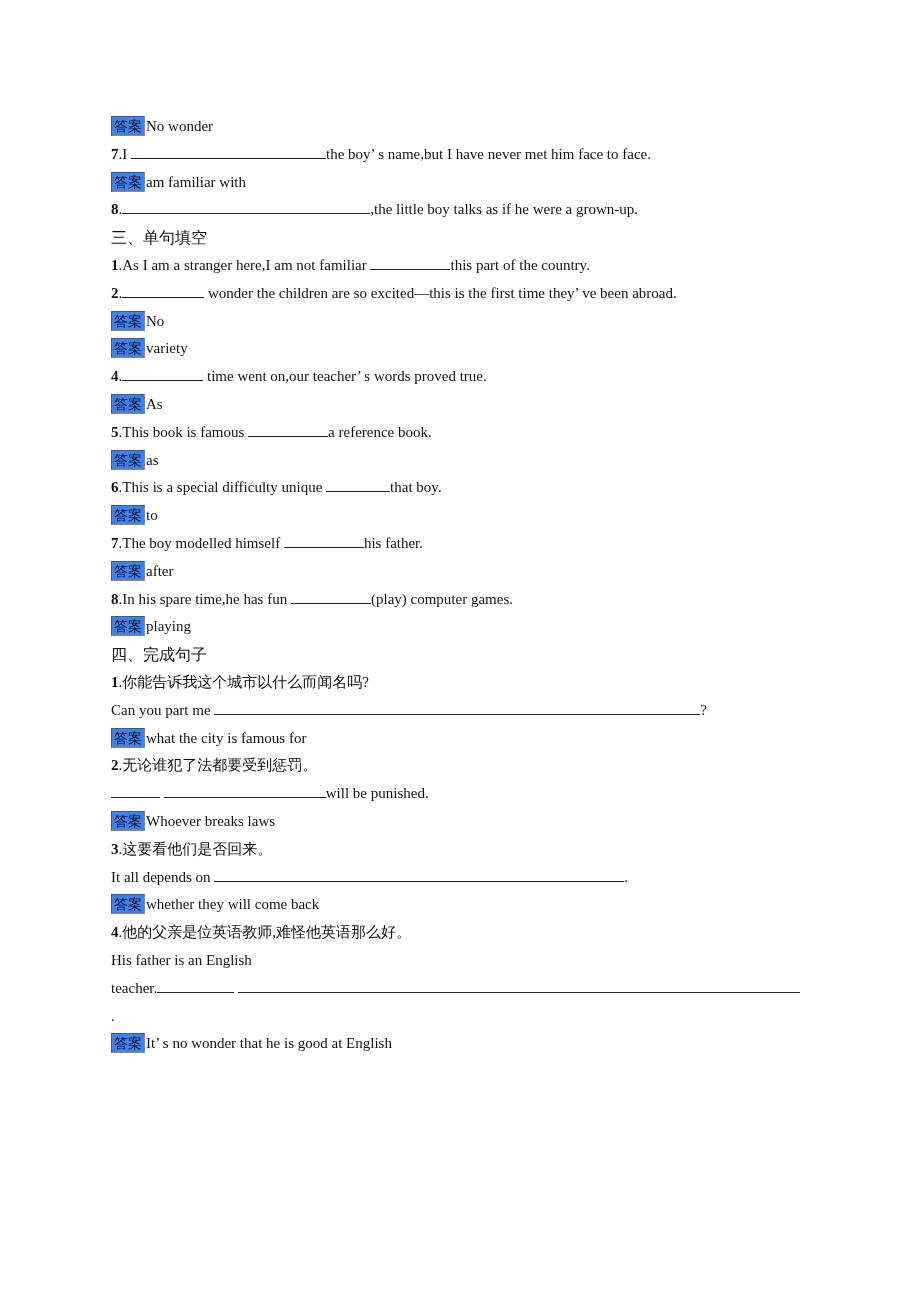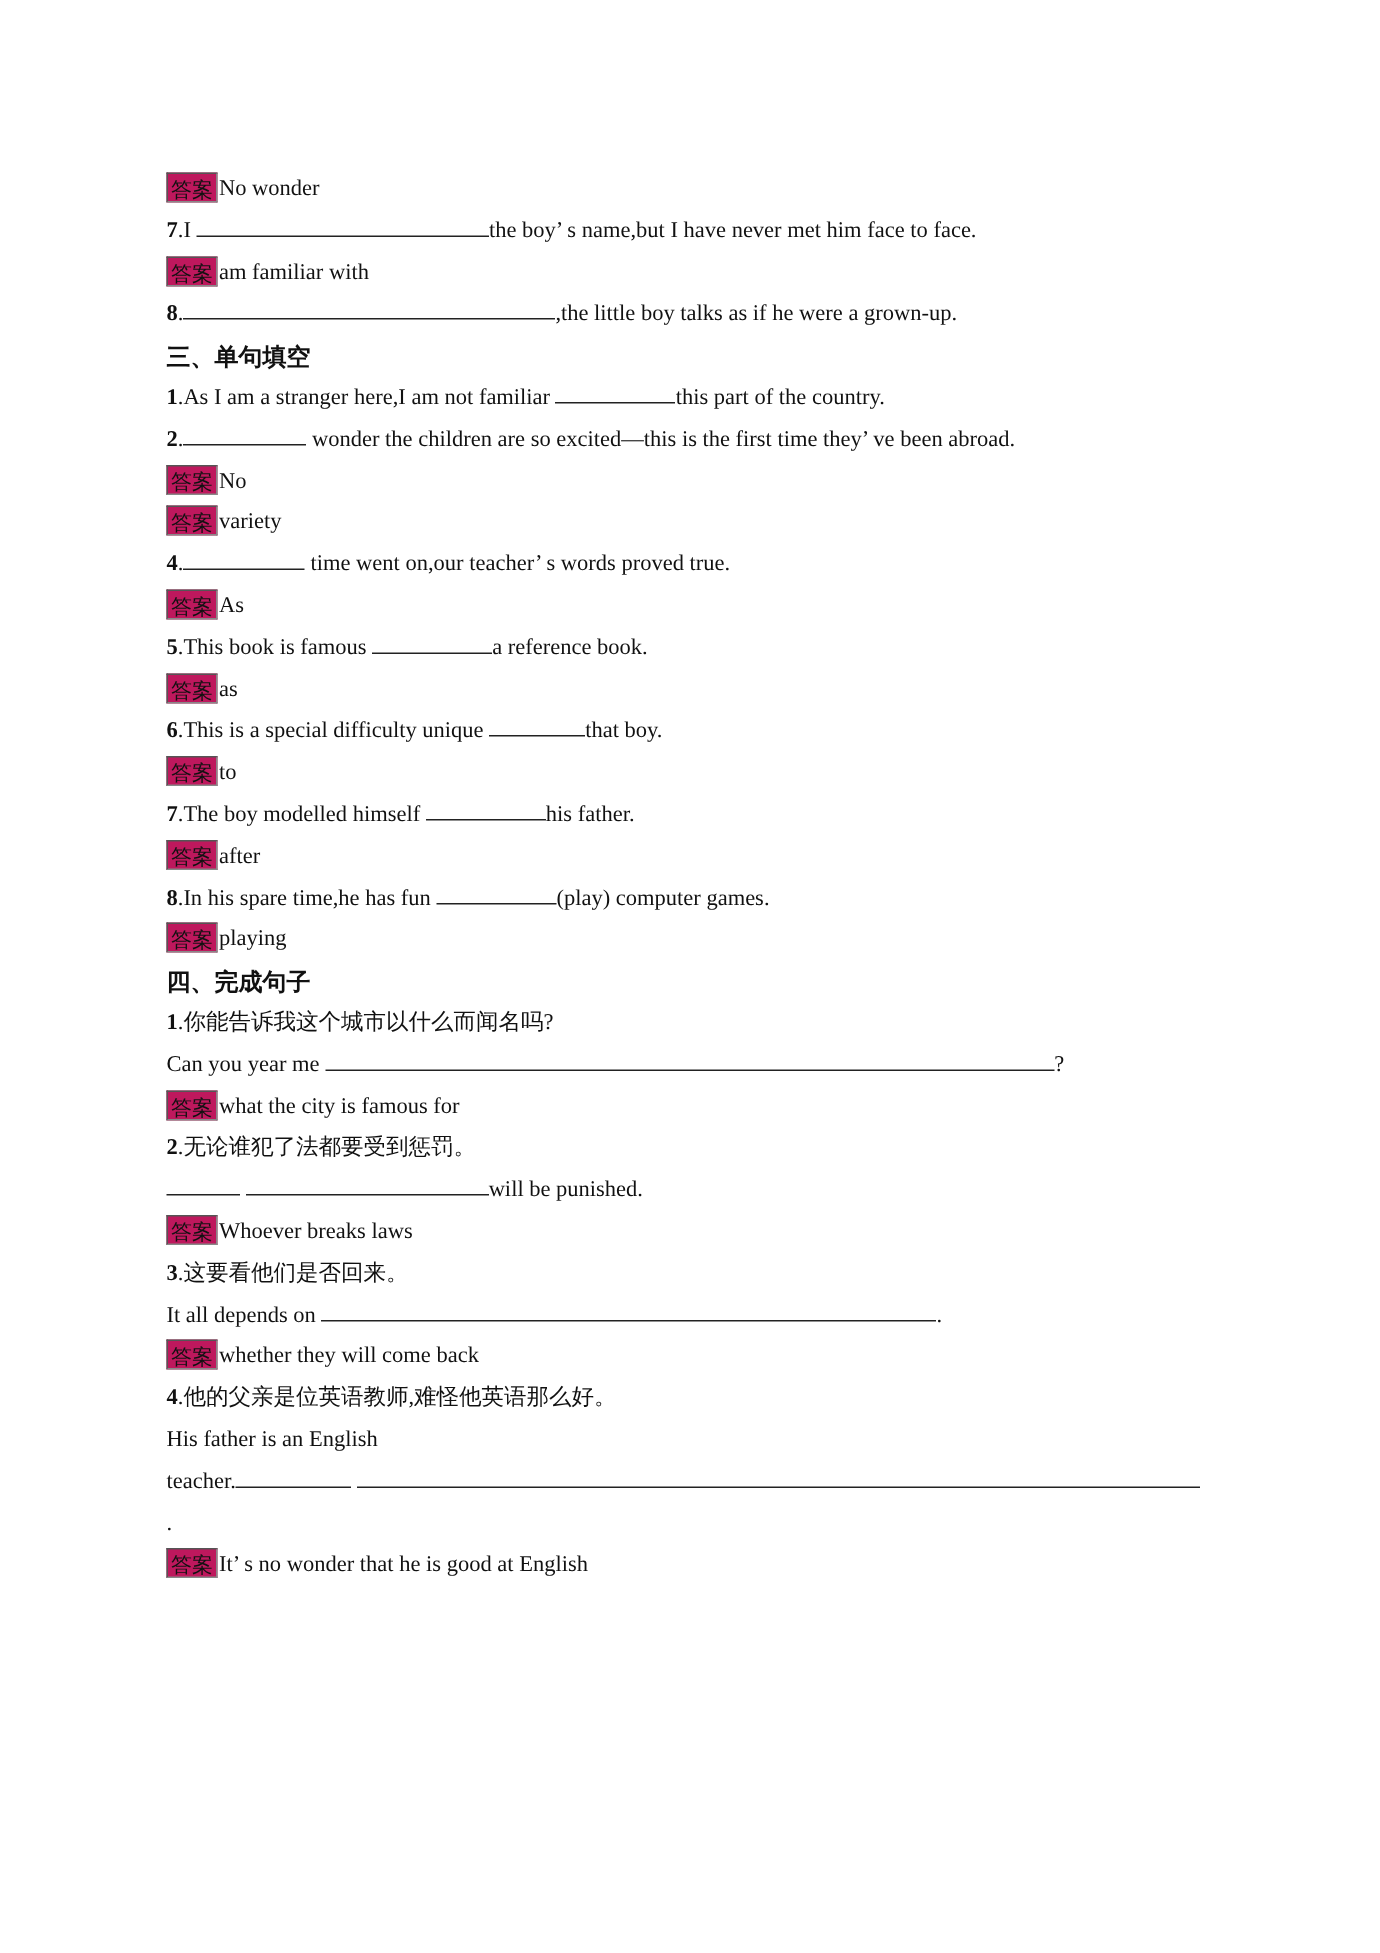--- a/index.html
+++ b/index.html
@@ -13,9 +13,9 @@
     .num { font-weight: bold; }
     .blank { display: inline-block; border-bottom: 1px solid #222; height: 15px; vertical-align: baseline; }
     .ans-badge {
-      display: inline-block; background: #be185d; border: 1px solid #555;
+      display: inline-block; background: #3b82f6; border: 1px solid #555;
       border-right-color: #888; border-bottom-color: #888;
-      font-family: Liberation Sans, sans-serif; font-size: 14px;
+      font-family: Liberation Mono, monospace; font-size: 14px;
       line-height: 20px; height: 20px; padding: 0 2px; vertical-align: middle;
       margin-right: 1px; box-sizing: border-box; margin-top: -3px;
     }

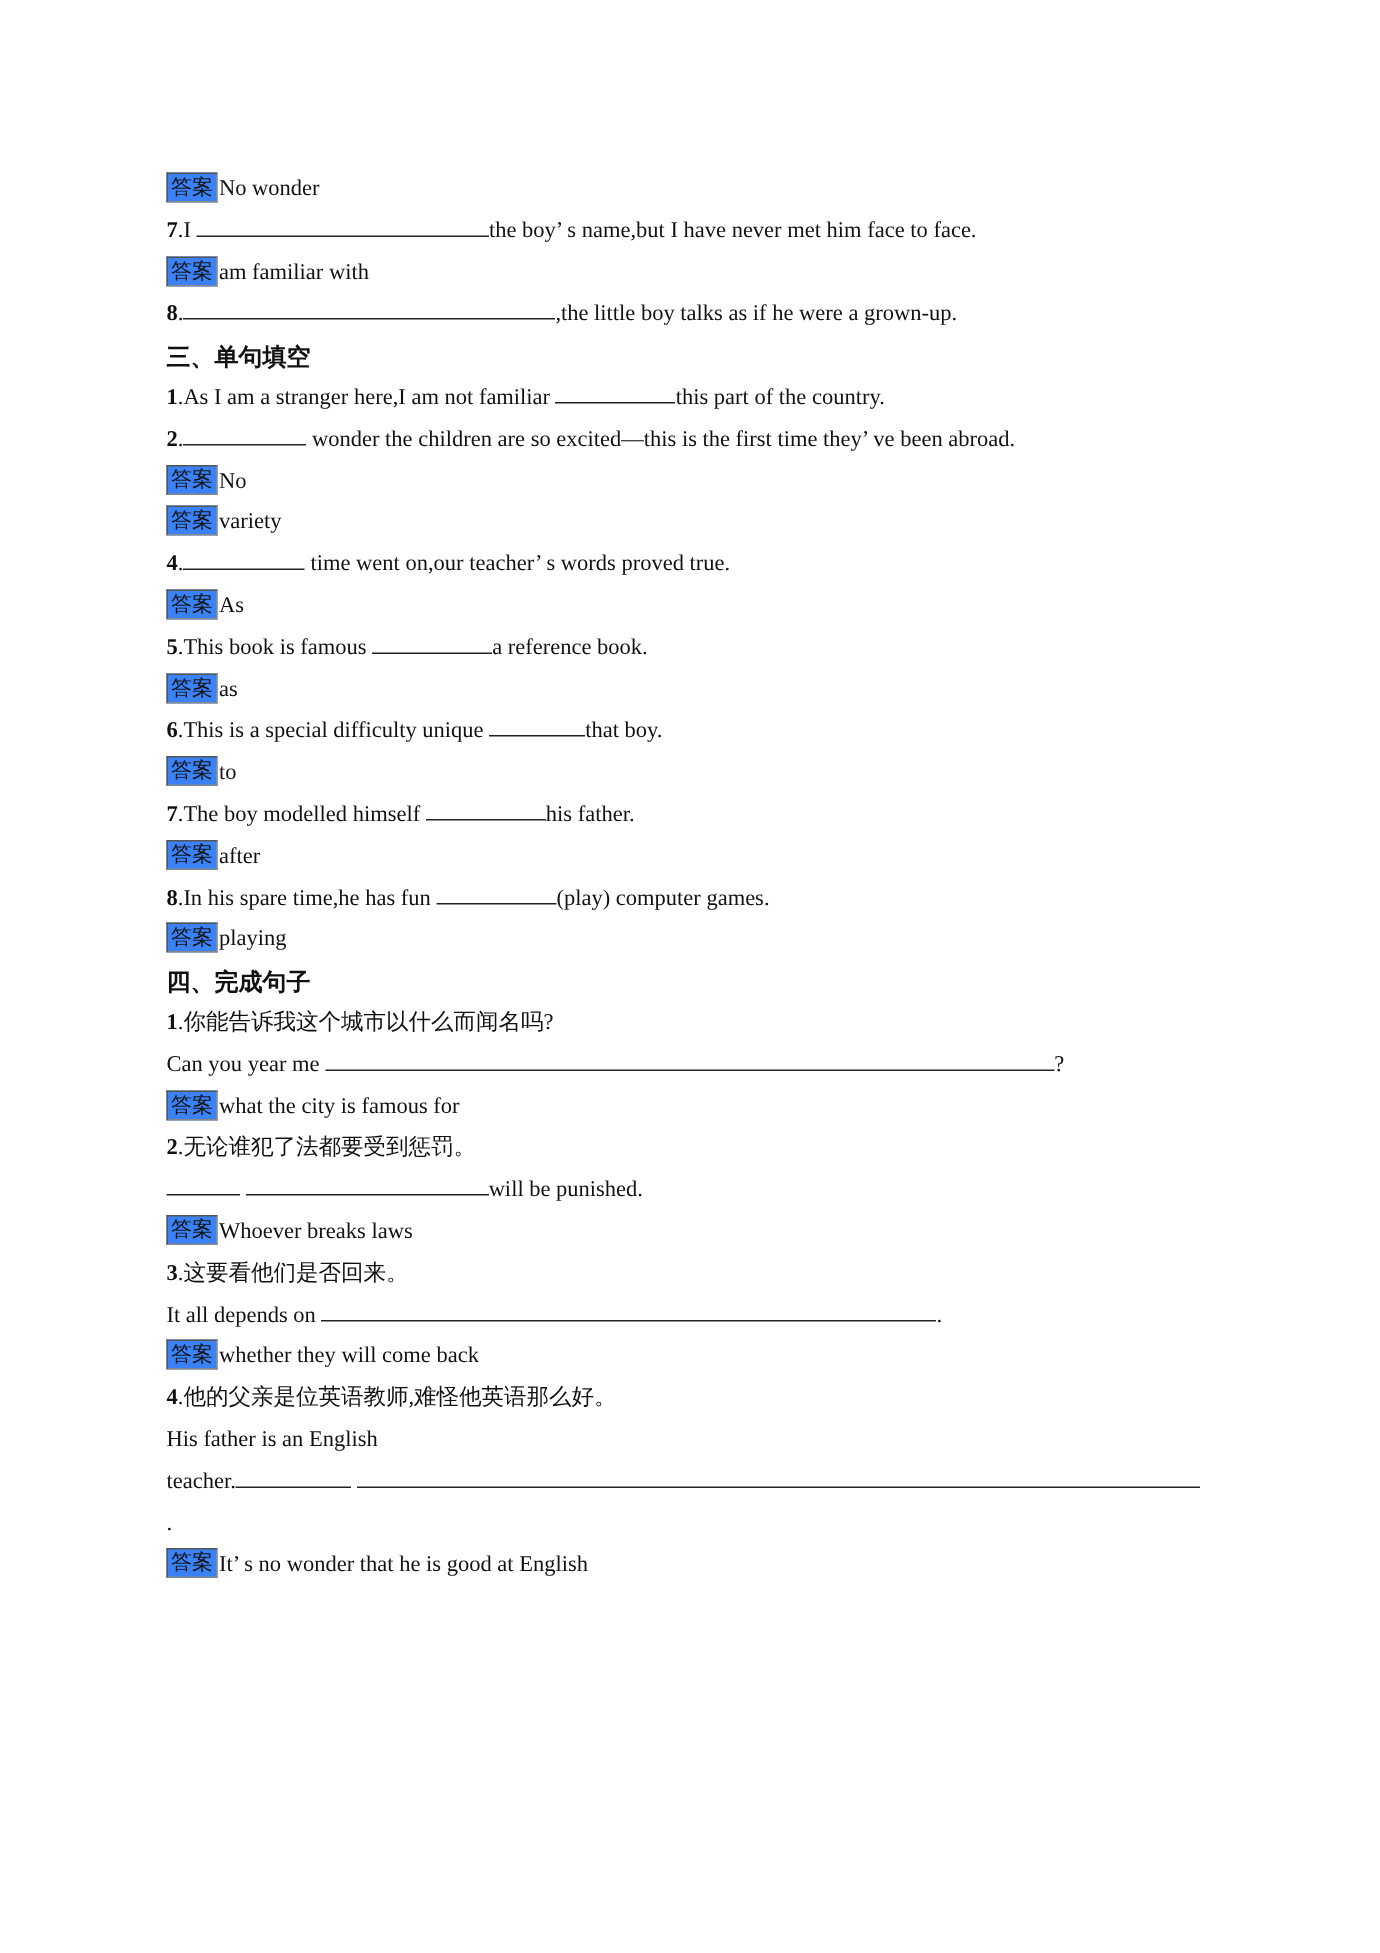--- a/index.html
+++ b/index.html
@@ -20,7 +20,7 @@
       margin-right: 1px; box-sizing: border-box; margin-top: -3px;
     }
     .section-title {
-      font-family: "DejaVu Sans", sans-serif; font-size: 16px; font-weight: bold;
+      font-family: "DejaVu Sans", sans-serif; font-size: 16px; font-weight: normal;
       height: 27.8px; line-height: 27.8px;
     }
   </style>

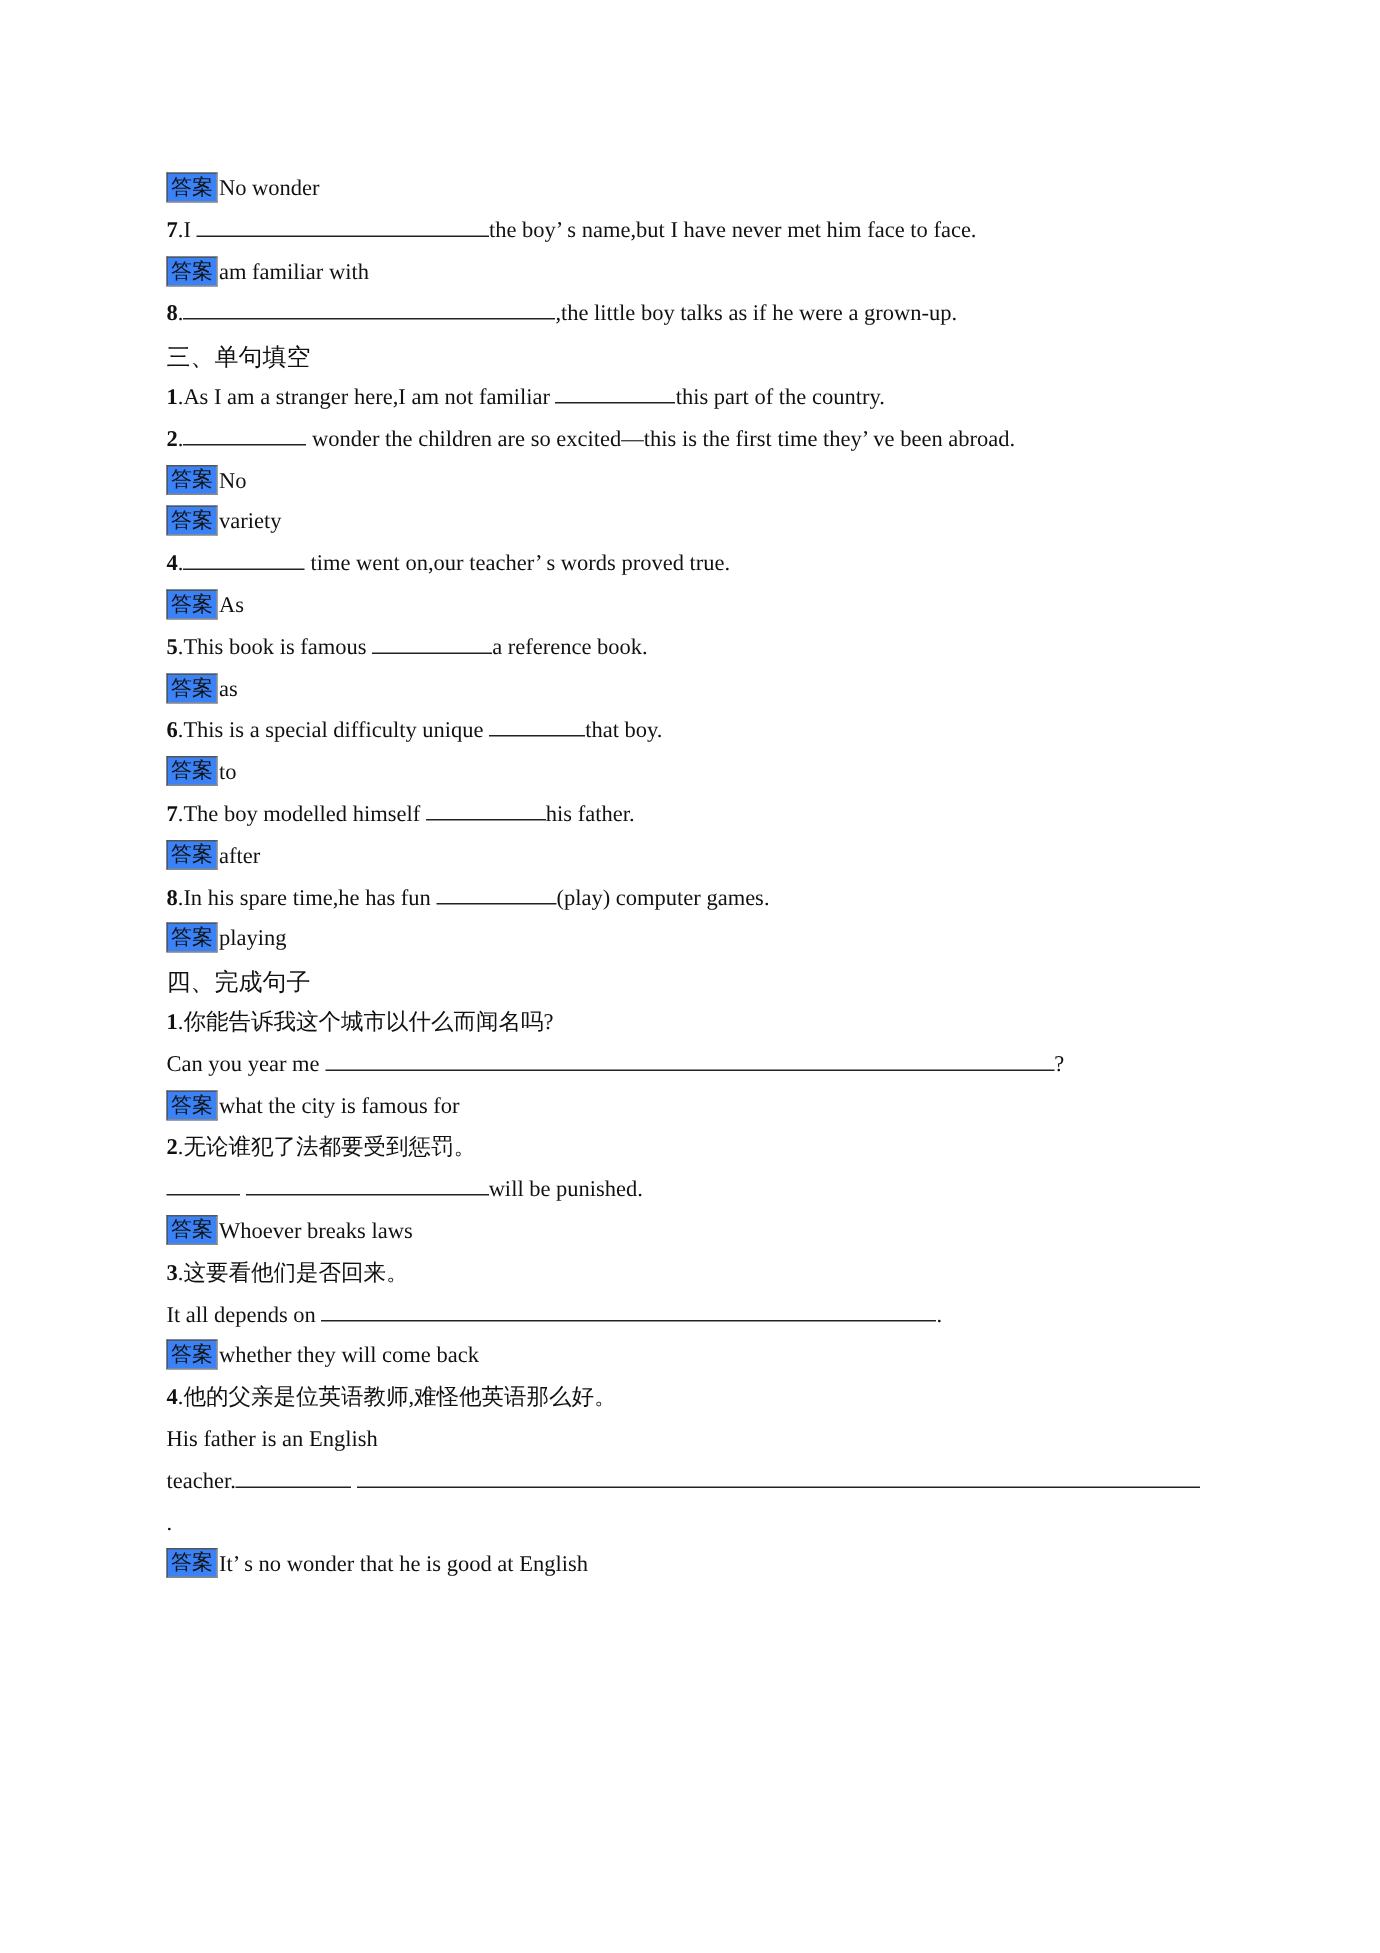--- a/index.html
+++ b/index.html
@@ -63,7 +63,7 @@
   <div class="section-title">四、完成句子</div>
 
   <div class="line"><span class="num">1</span><span>.你能告诉我这个城市以什么而闻名吗?</span></div>
-  <div class="line"><span>Can you year me </span><span class="blank" style="width:486px"></span><span>?</span></div>
+  <div class="line"><span>Can you part me </span><span class="blank" style="width:486px"></span><span>?</span></div>
   <div class="line"><span class="ans-badge">答案</span><span>what the city is famous for</span></div>
 
   <div class="line"><span class="num">2</span><span>.无论谁犯了法都要受到惩罚。</span></div>

